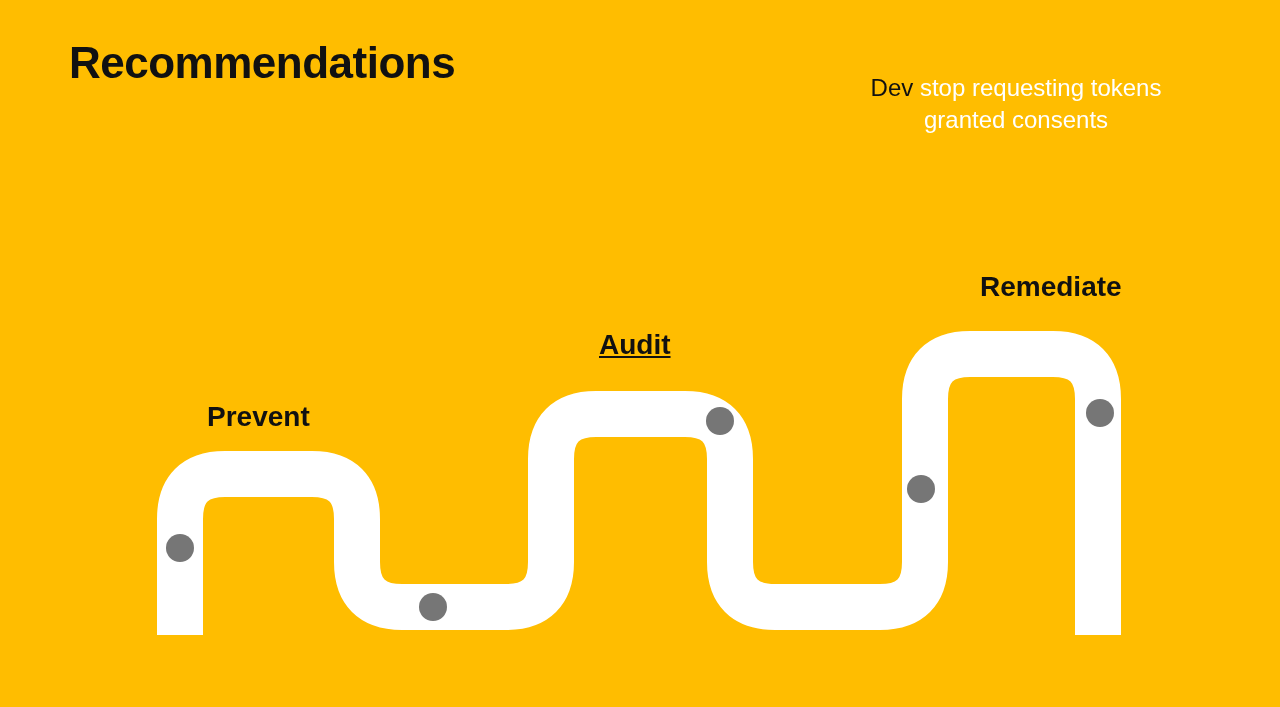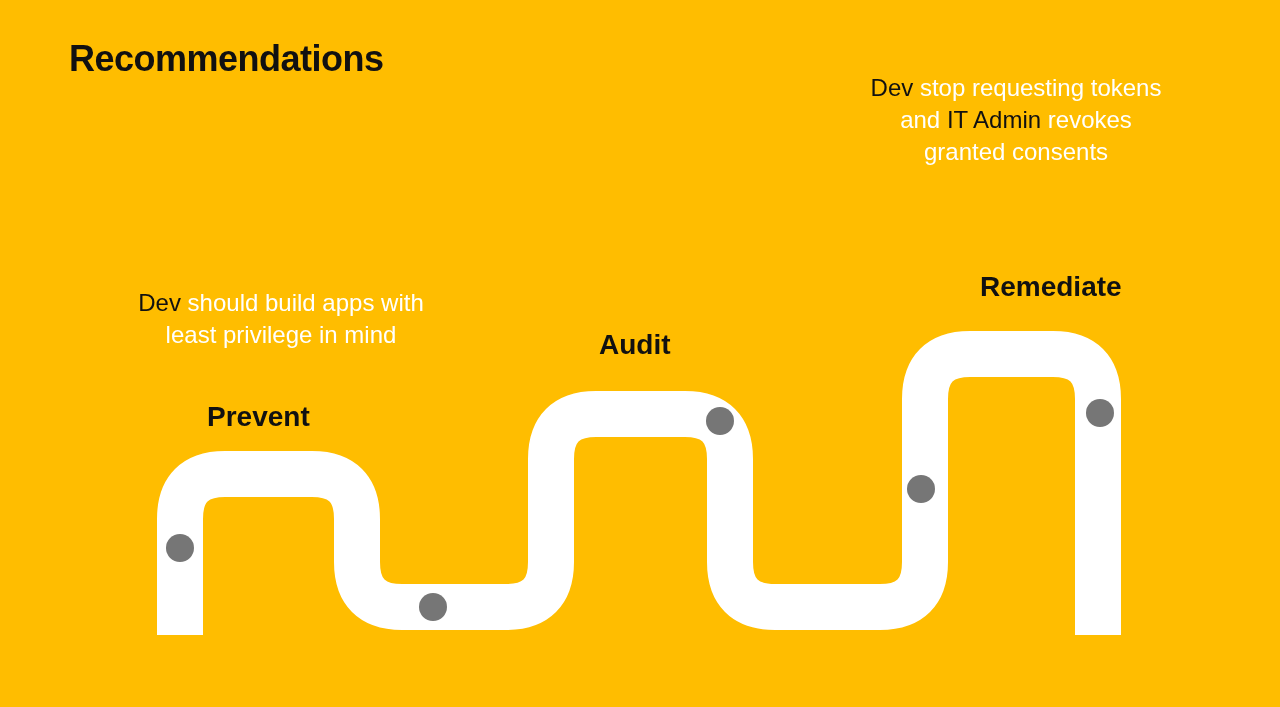--- a/index.html
+++ b/index.html
@@ -25,7 +25,7 @@
     left: 69px;
     top: 38px;
     margin: 0;
-    font-size: 36px;
+    font-size: 44px;
     font-weight: 700;
     letter-spacing: -0.5px;
     color: var(--color-text-dark, #111111);

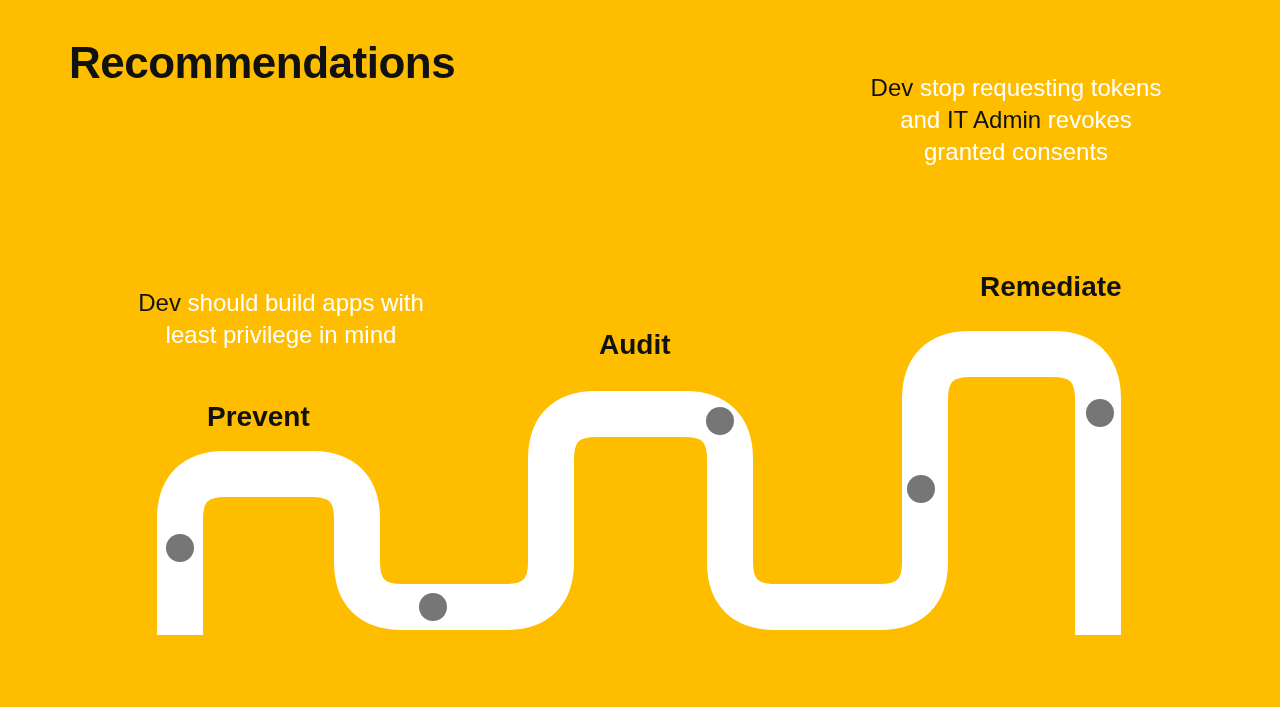--- a/index.html
+++ b/index.html
@@ -108,9 +108,6 @@
       <span class="em">Dev</span><span> stop requesting tokens</span>
     </div>
     <div class="note-line">
-      <span>and </span><span class="em">IT Admin</span><span> revokes</span>
-    </div>
-    <div class="note-line">
       <span>granted consents</span>
     </div>
   </div>

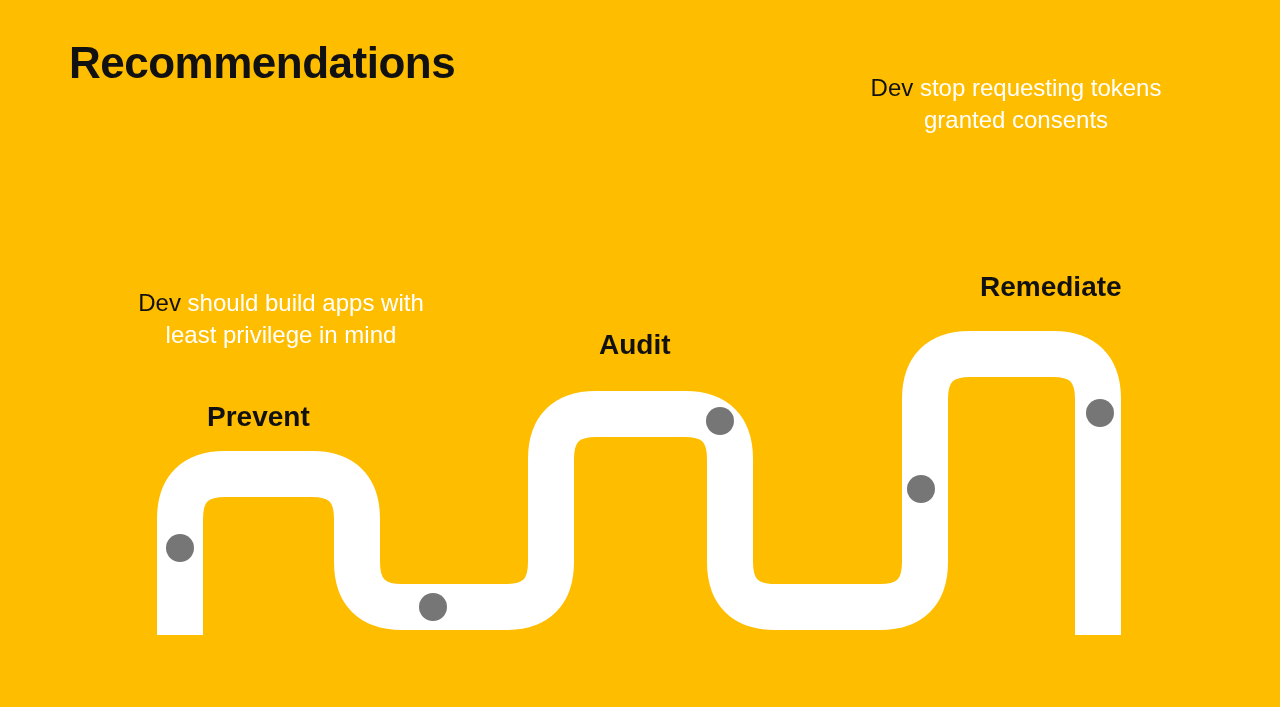--- a/index.html
+++ b/index.html
@@ -93,14 +93,6 @@
 
   <h1 class="slide-title">Recommendations</h1>
 
-  <div class="note note-prevent">
-    <div class="note-line">
-      <span class="em">Dev</span><span> should build apps with</span>
-    </div>
-    <div class="note-line">
-      <span>least privilege in mind</span>
-    </div>
-  </div>
 
 
   <div class="note note-remediate">

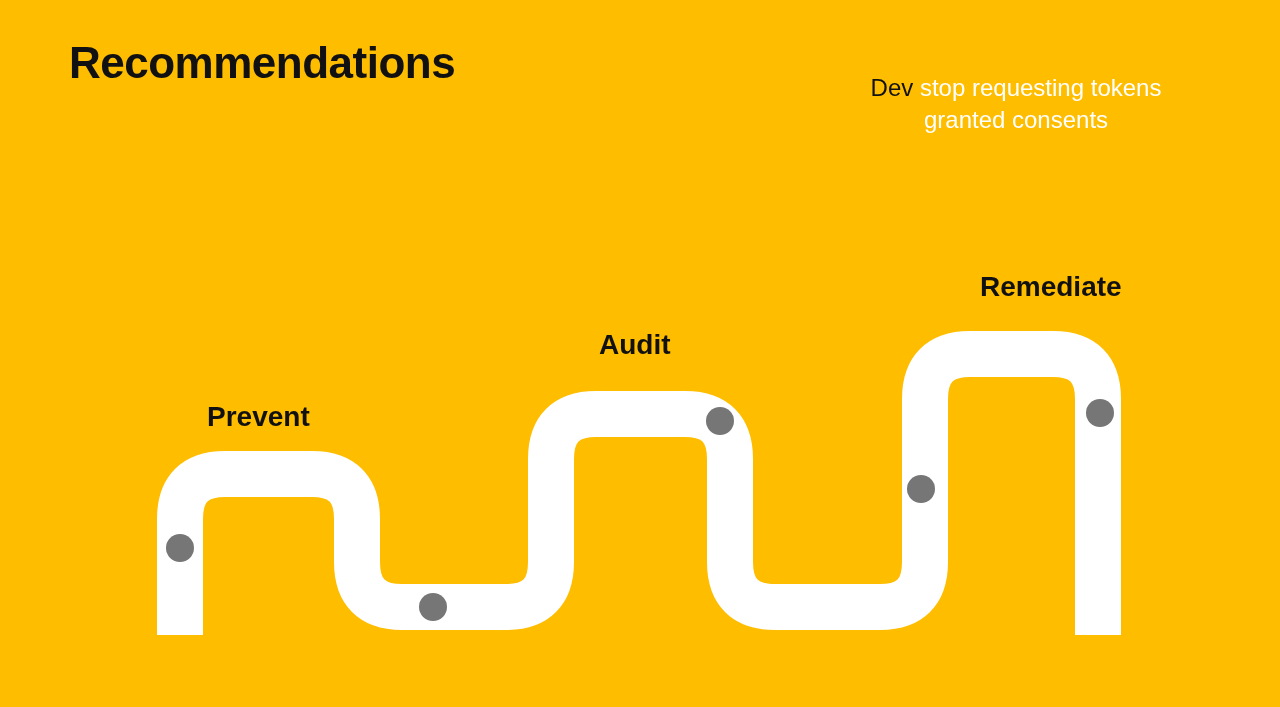--- a/index.html
+++ b/index.html
@@ -39,7 +39,7 @@
     white-space: nowrap;
   }
   .stage-prevent   { left: 207px; top: 401px; }
-  .stage-audit     { left: 599px; top: 329px; }
+  .stage-audit     { left: 599px; top: 329px; text-decoration: underline; }
   .stage-remediate { left: 936px; top: 271px; margin-left: 44px; }
 
   .note {

